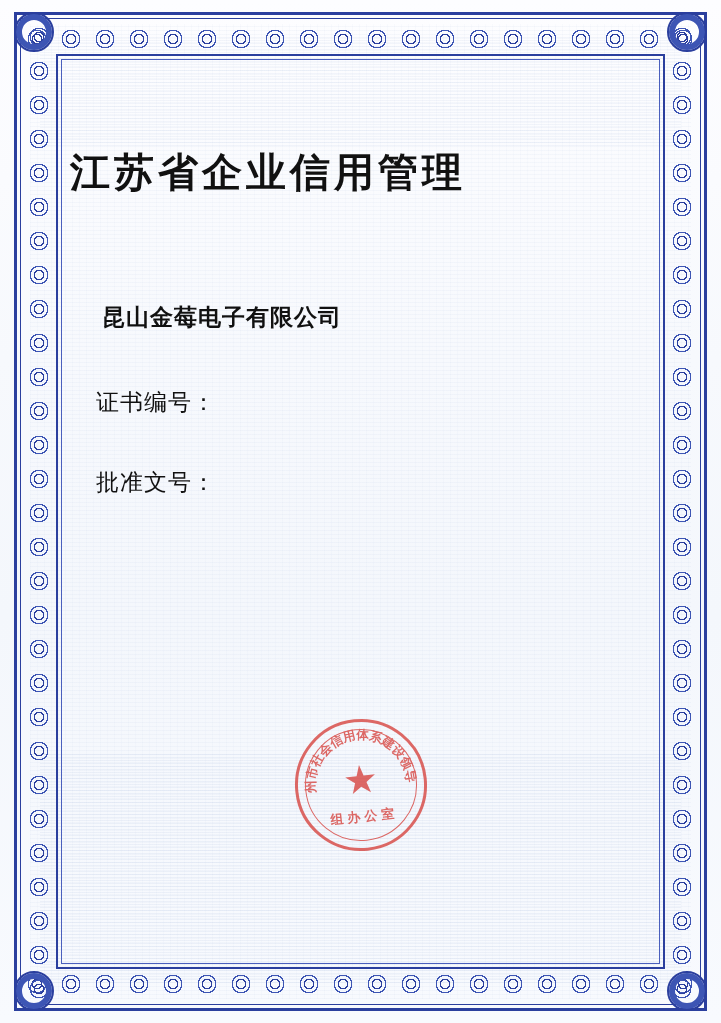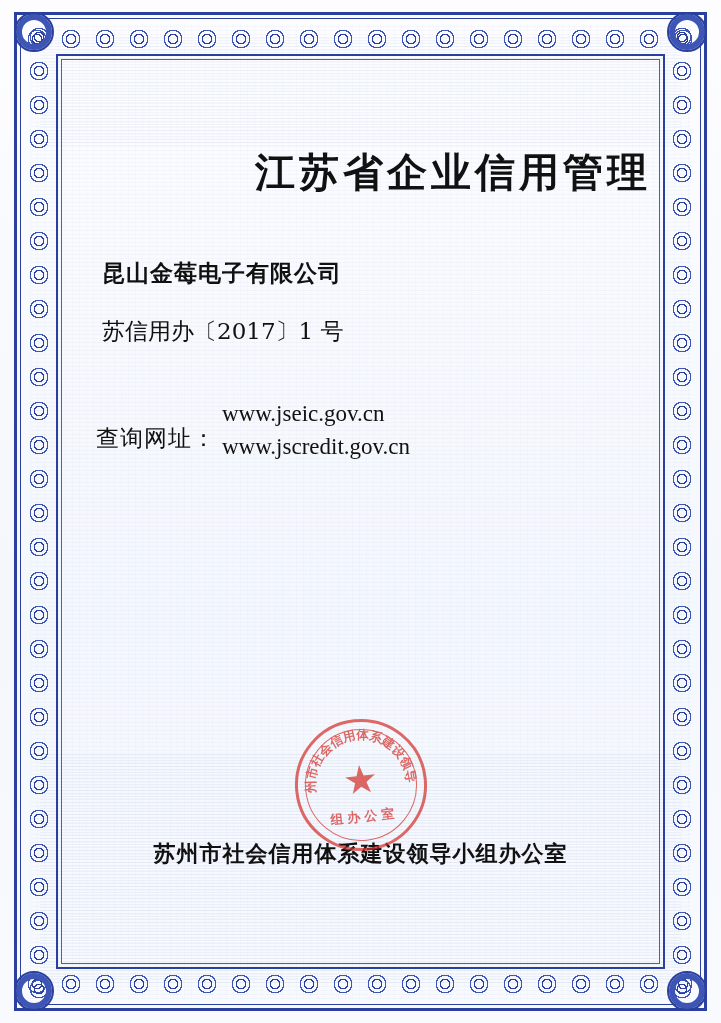--- a/index.html
+++ b/index.html
@@ -120,7 +120,8 @@
     left: 70px; right: 70px; top: 70px; bottom: 70px;
     display: flex;
     flex-direction: column;
-    align-items: flex-end;
+    align-items: flex-start;
+    gap: 44px;
   }
 
   .title-line1 {

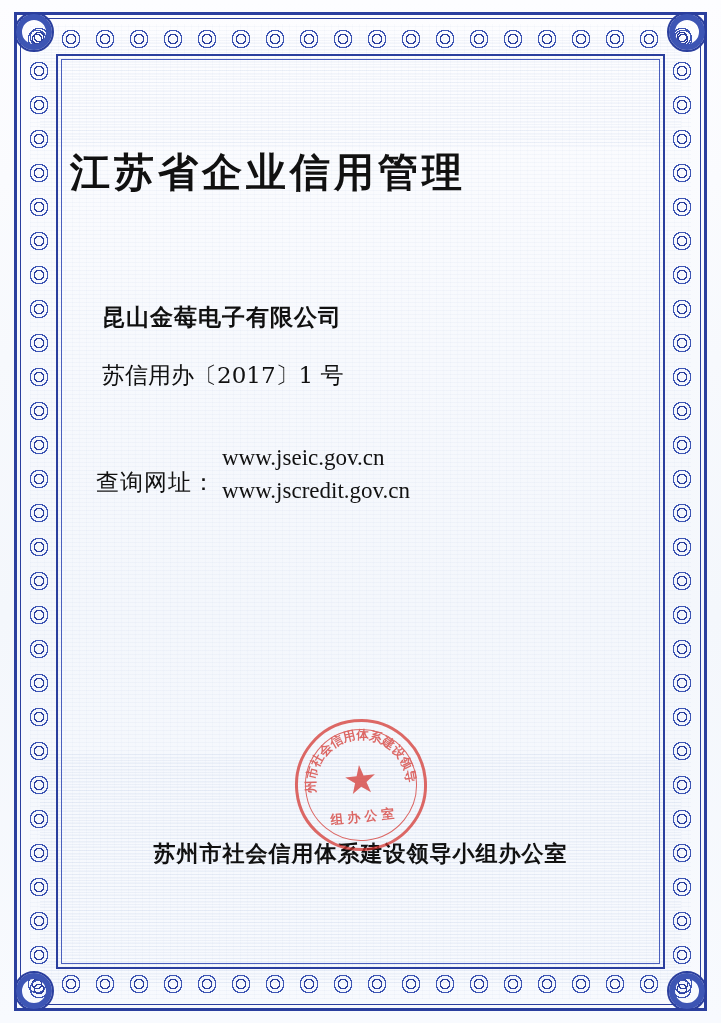--- a/index.html
+++ b/index.html
@@ -301,7 +301,6 @@
       </div>
 
       <div class="field-row">
-        <span class="field-value">苏信用办〔2017〕1 号</span>
       </div>
 
       <div class="field-row">

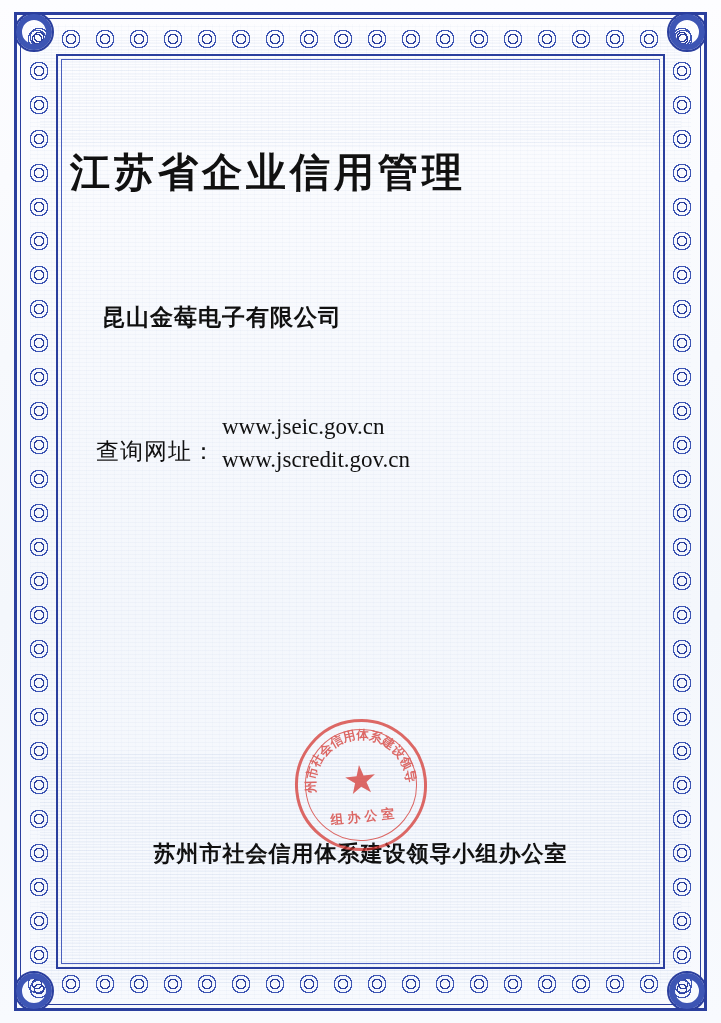--- a/index.html
+++ b/index.html
@@ -304,6 +304,7 @@
       </div>
 
       <div class="field-row">
+        <span class="field-label">证书编号：</span>
       </div>
 
       <div class="field-row urls">

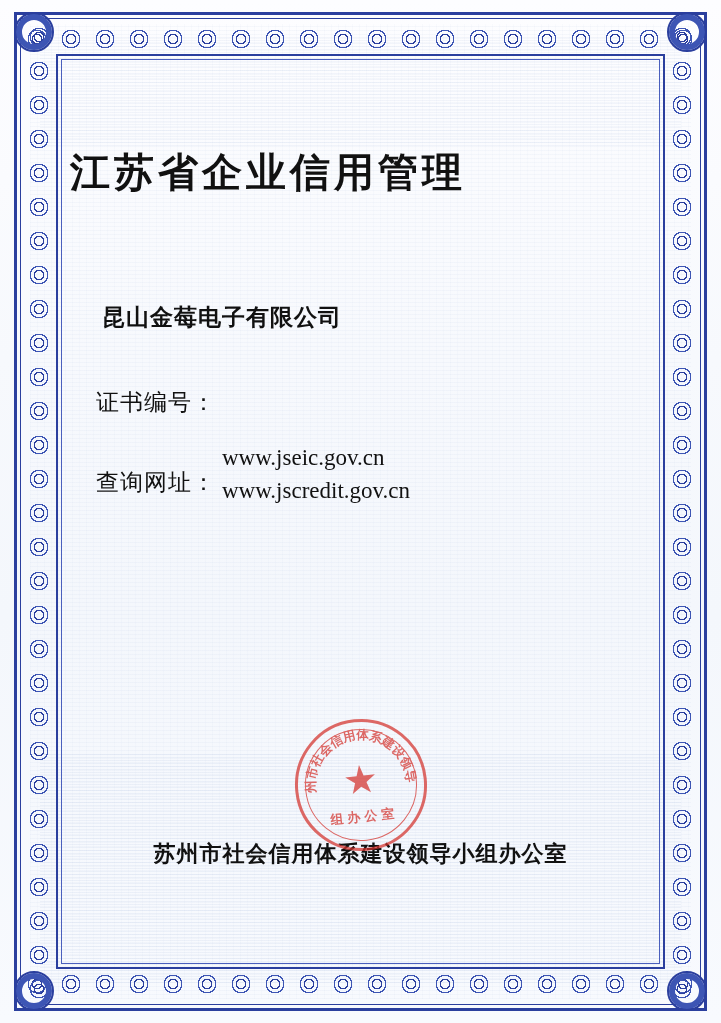--- a/index.html
+++ b/index.html
@@ -309,10 +309,6 @@
 
       <div class="field-row urls">
         <span class="field-label">查询网址：</span>
-        <span class="url-stack">
-          <span class="url-line">www.jseic.gov.cn</span>
-          <span class="url-line">www.jscredit.gov.cn</span>
-        </span>
       </div>
 
     </div>

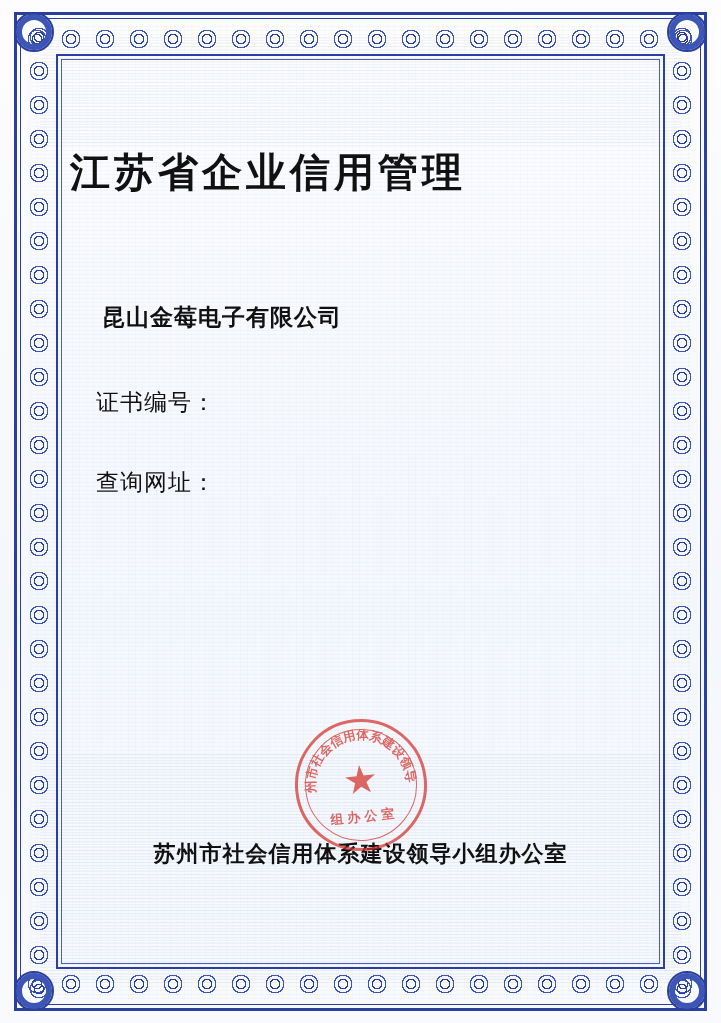--- a/index.html
+++ b/index.html
@@ -308,7 +308,7 @@
       </div>
 
       <div class="field-row urls">
-        <span class="field-label">查询网址：</span>
+        <span class="field-label">批准文号：</span>
       </div>
 
     </div>

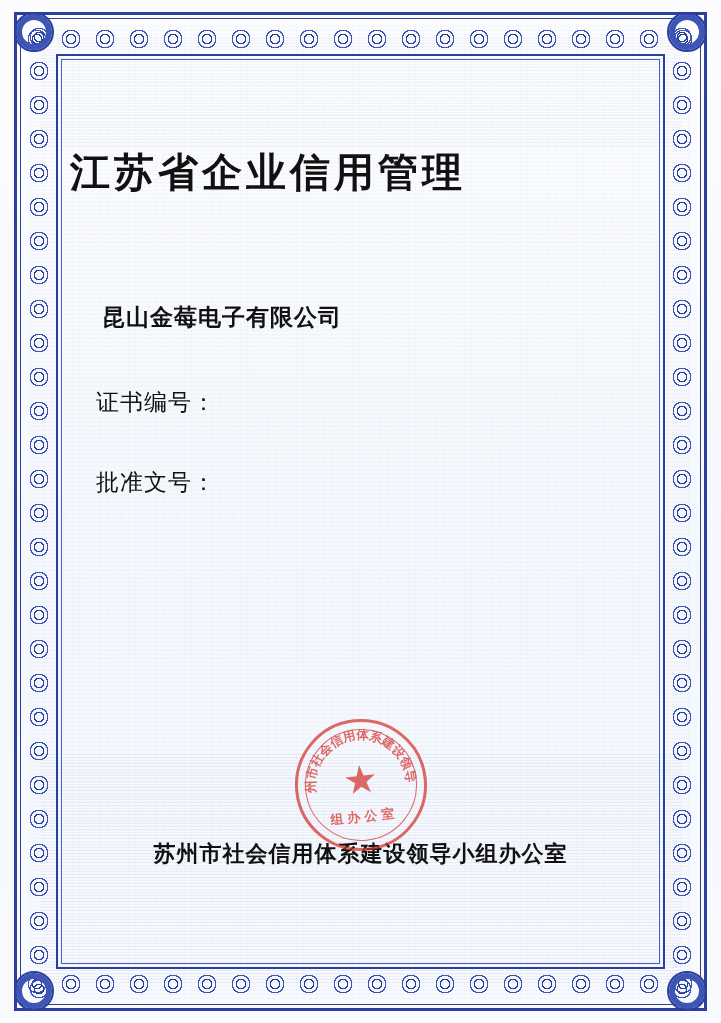--- a/index.html
+++ b/index.html
@@ -329,7 +329,6 @@
         <div class="seal-bottom-text">组办公室</div>
       </div>
 
-      <div class="issuer">苏州市社会信用体系建设领导小组办公室</div>
     </div>
 
   </div>

